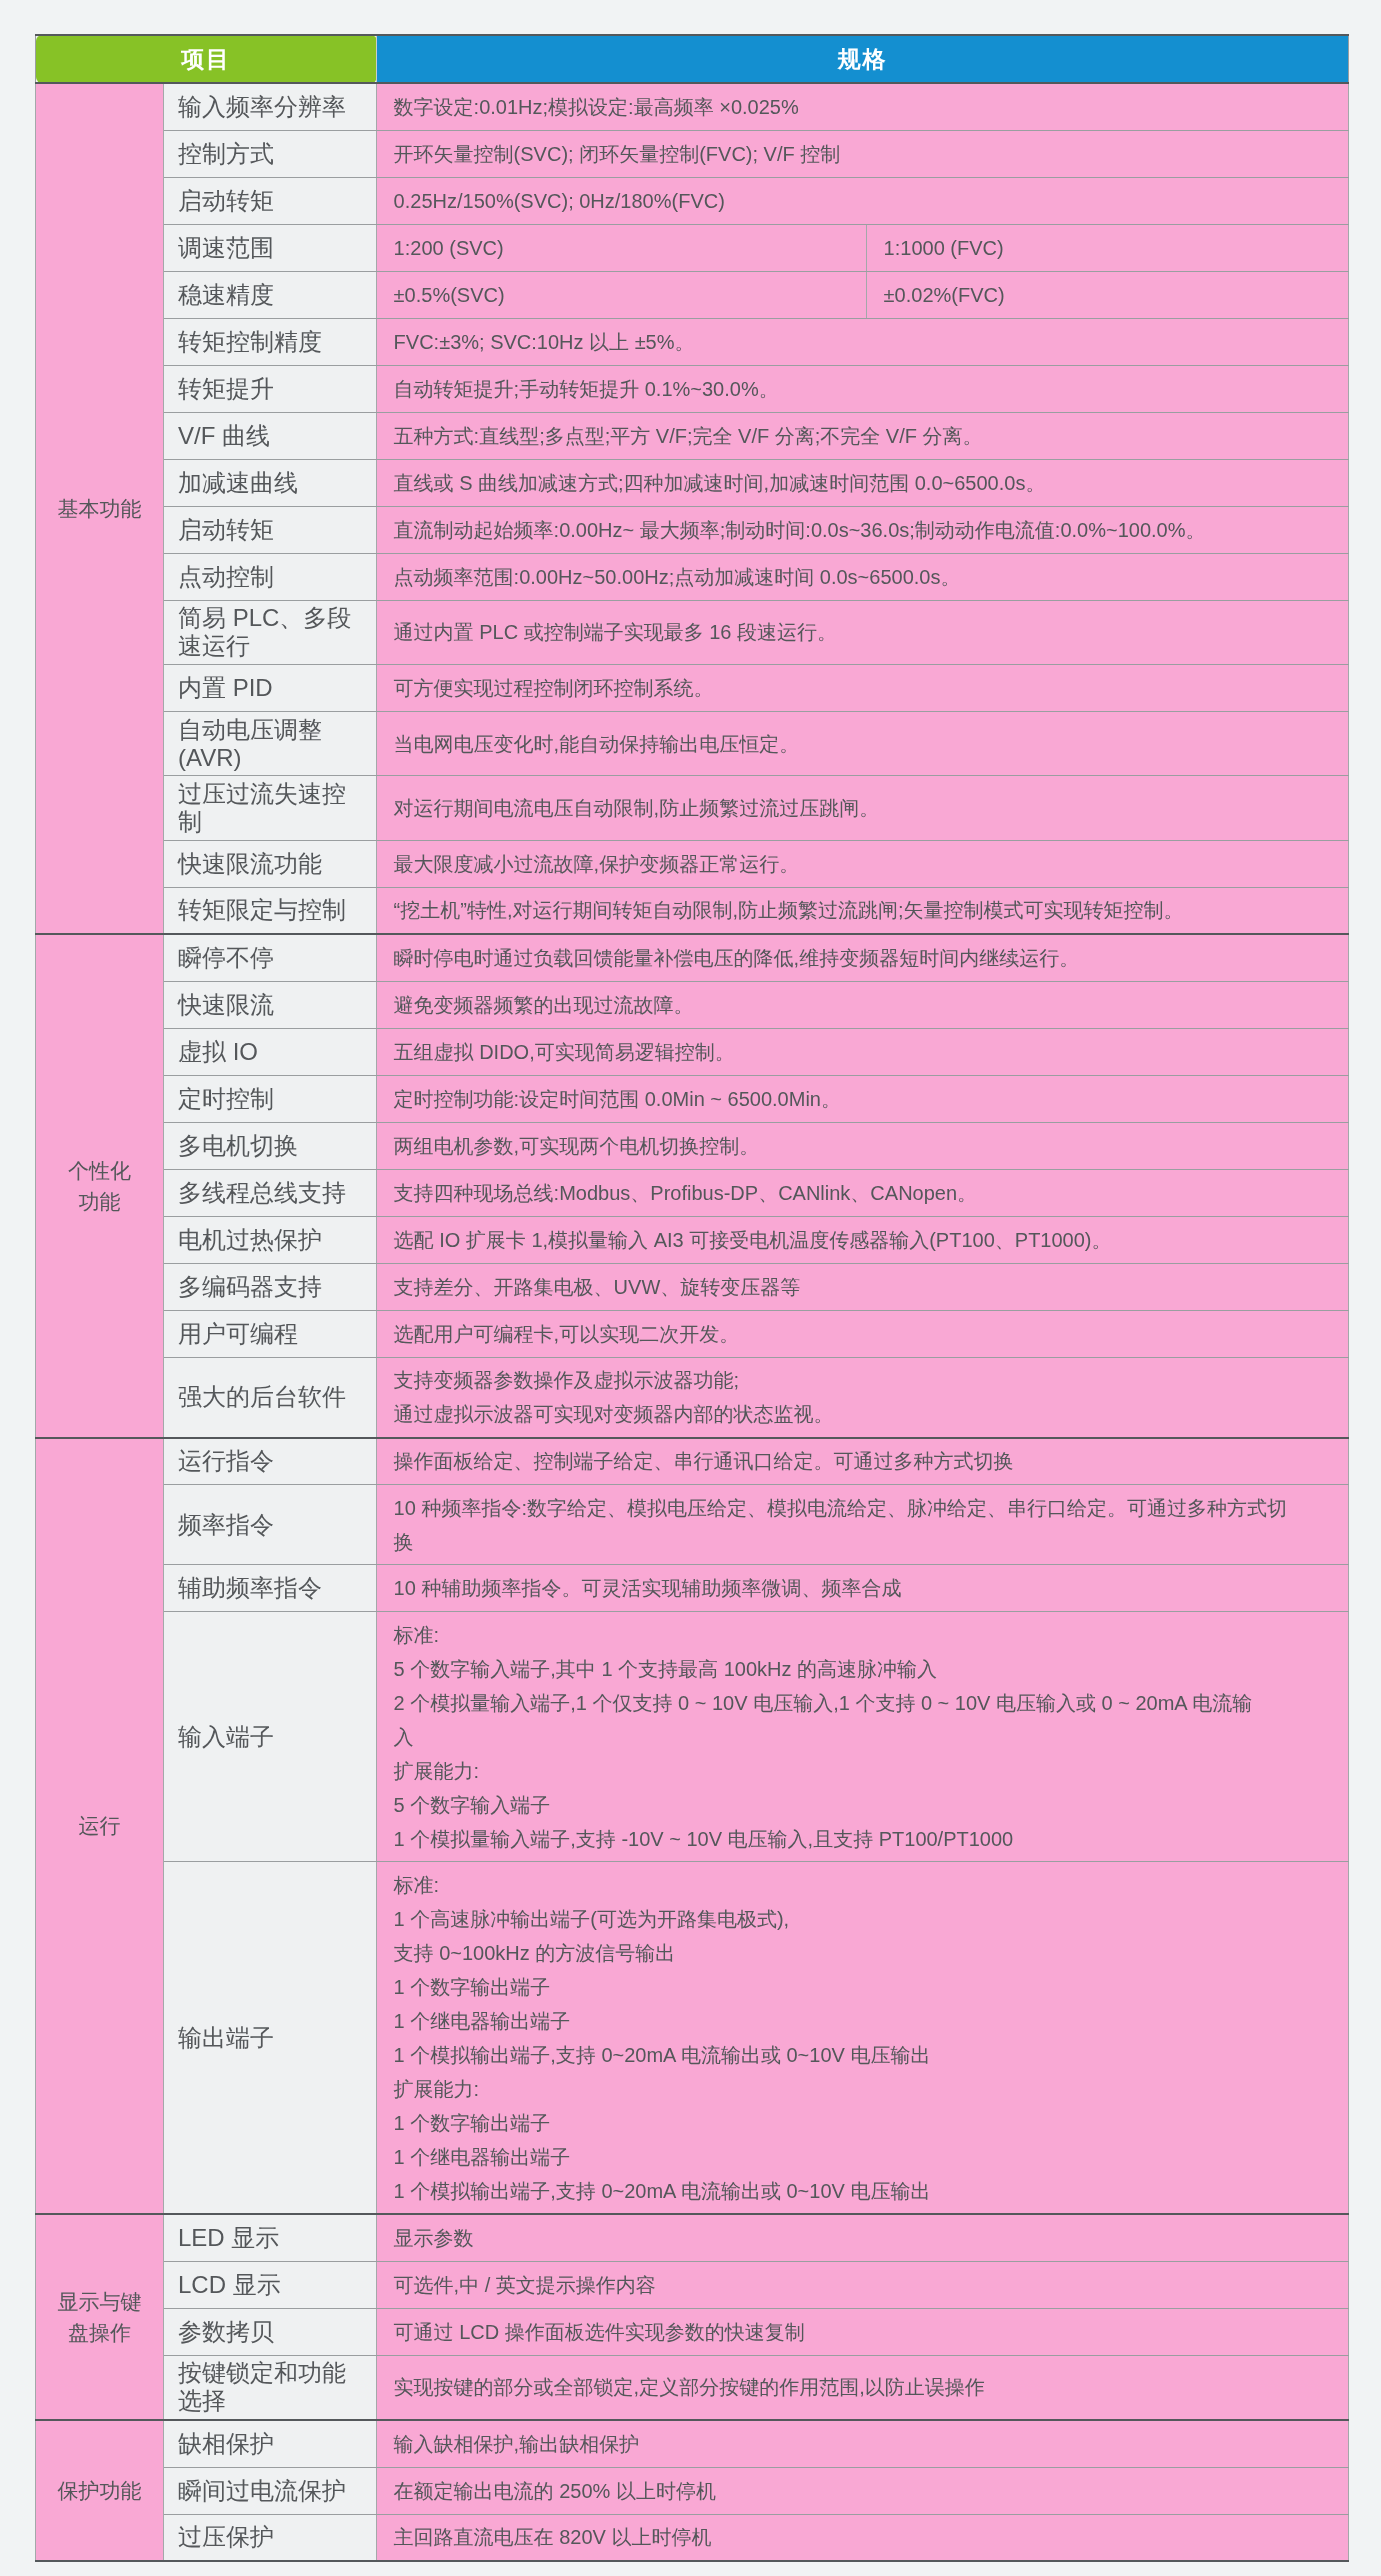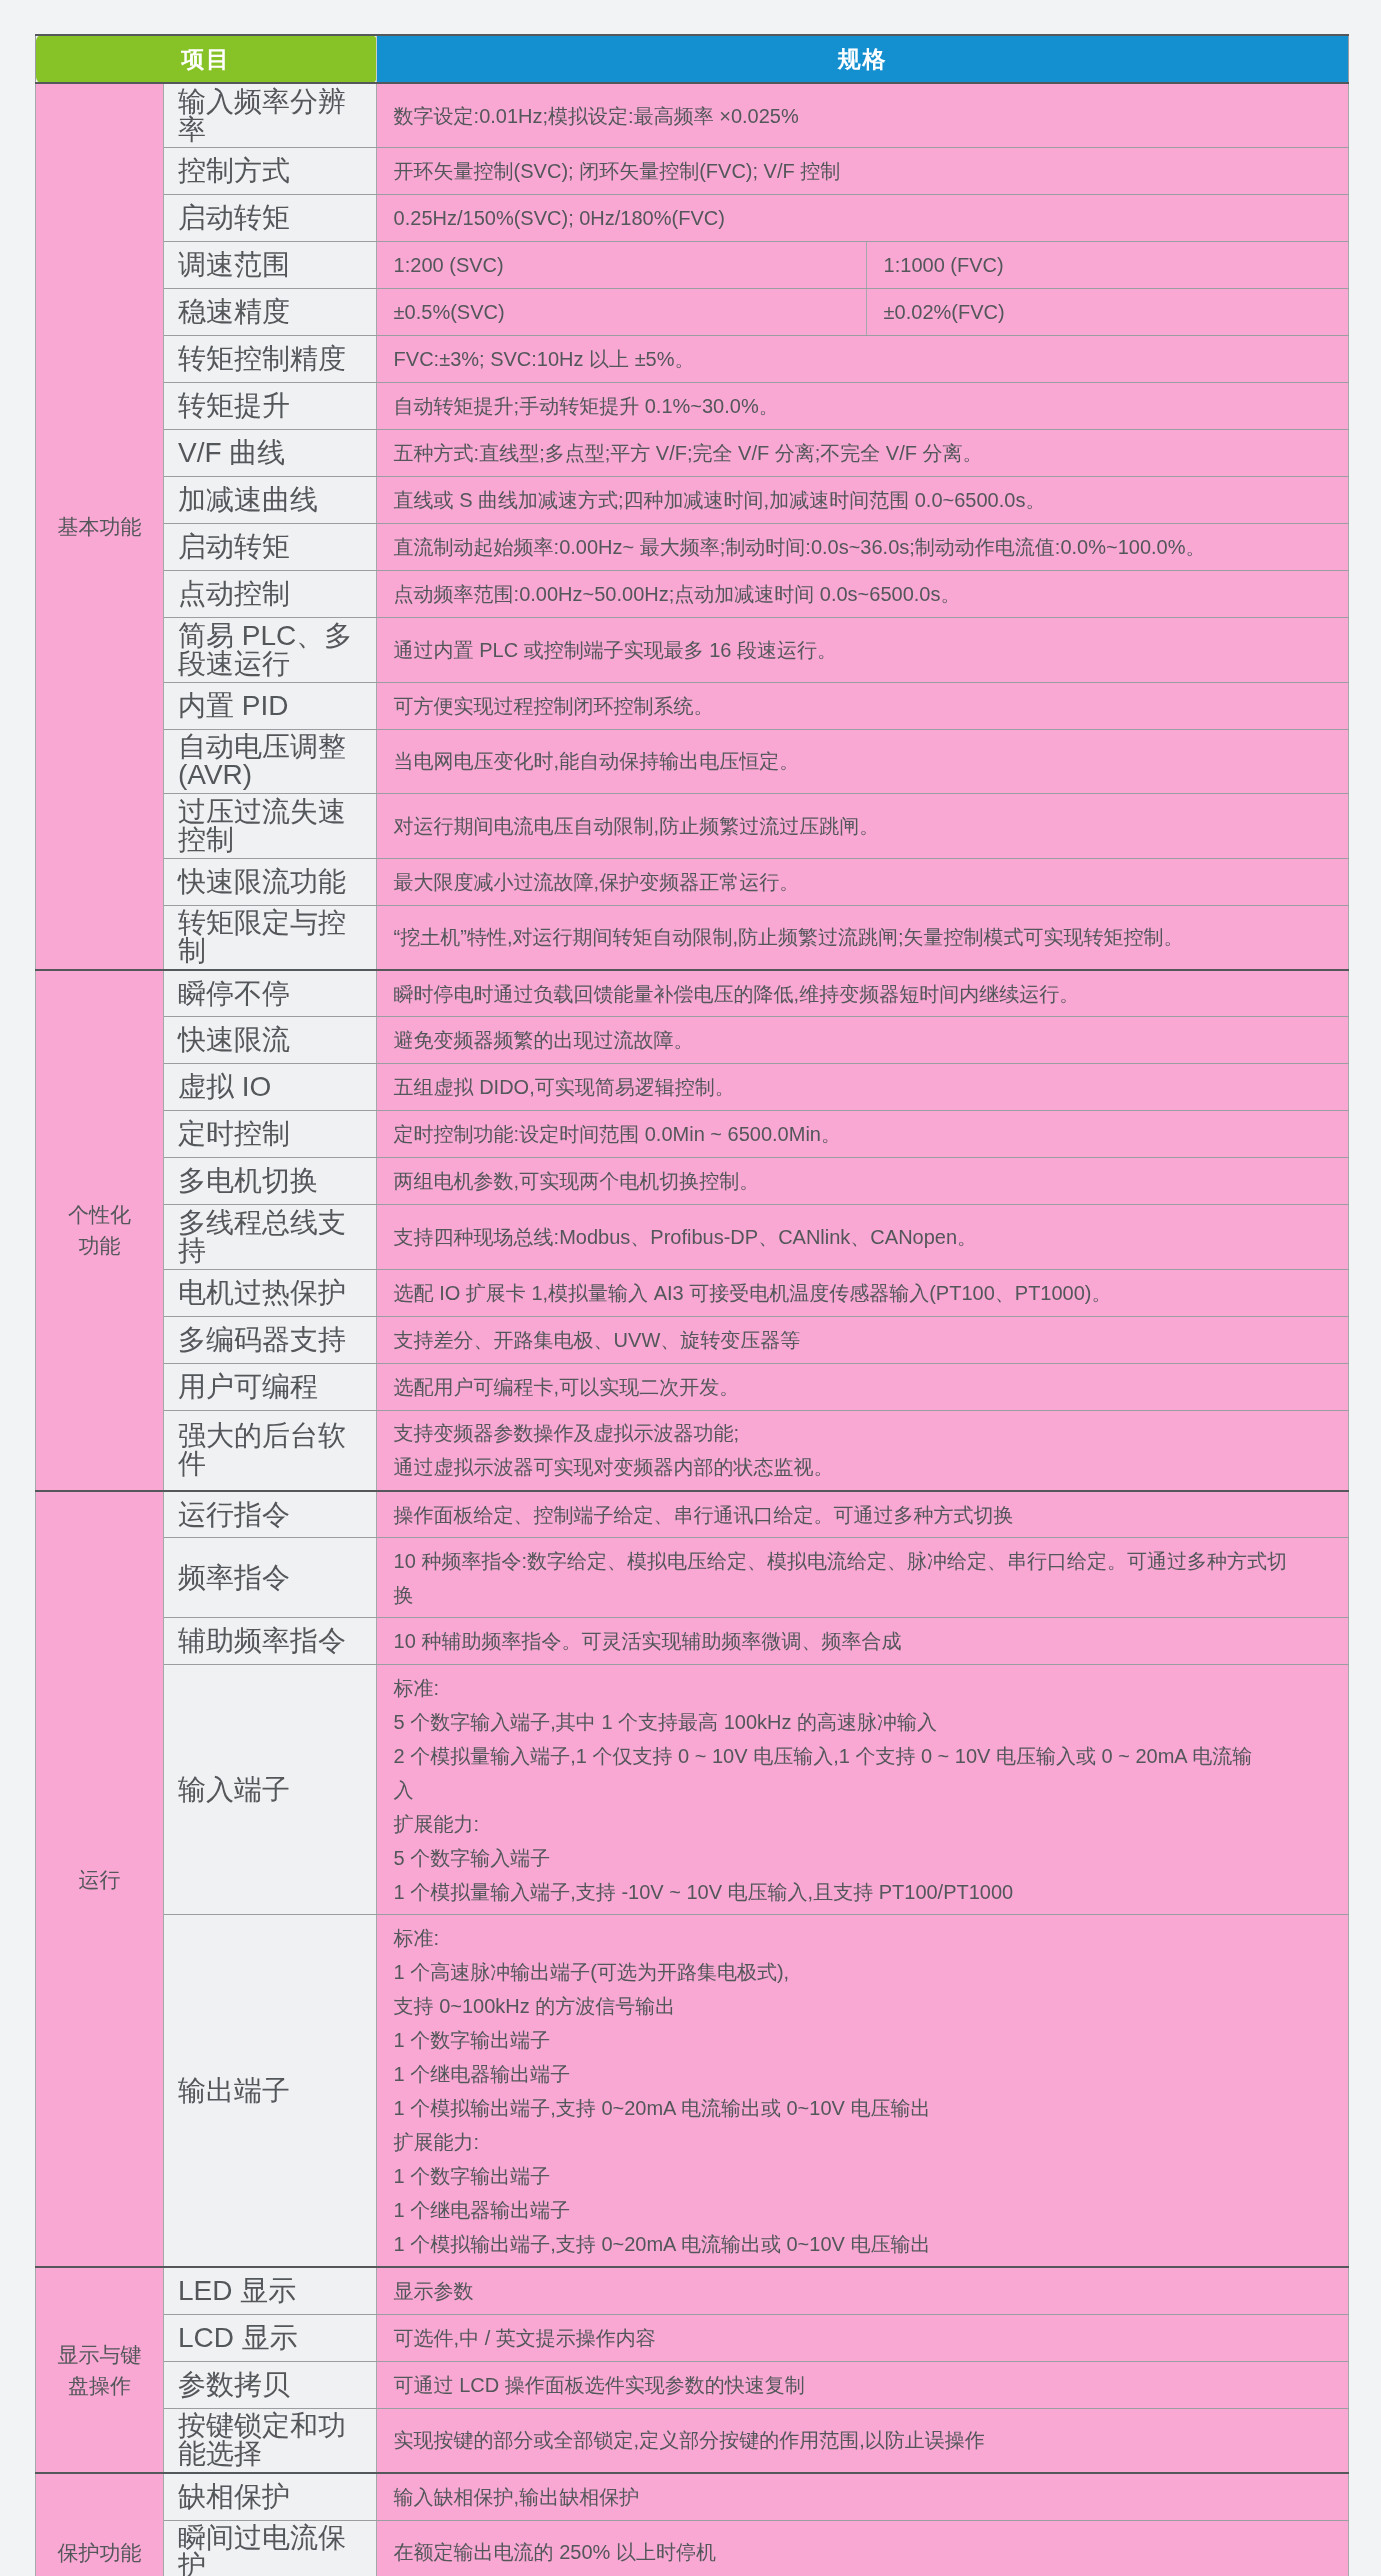--- a/index.html
+++ b/index.html
@@ -47,7 +47,7 @@
   }
   tr.group-end > td{border-bottom:2.8px solid #54585b;}
   td.item-cell{
-    font-size:28px;
+    font-size:24px;
     line-height:28px;
     padding:3.7px 9.2px 3.7px 14px;
     background:#eff1f2;

